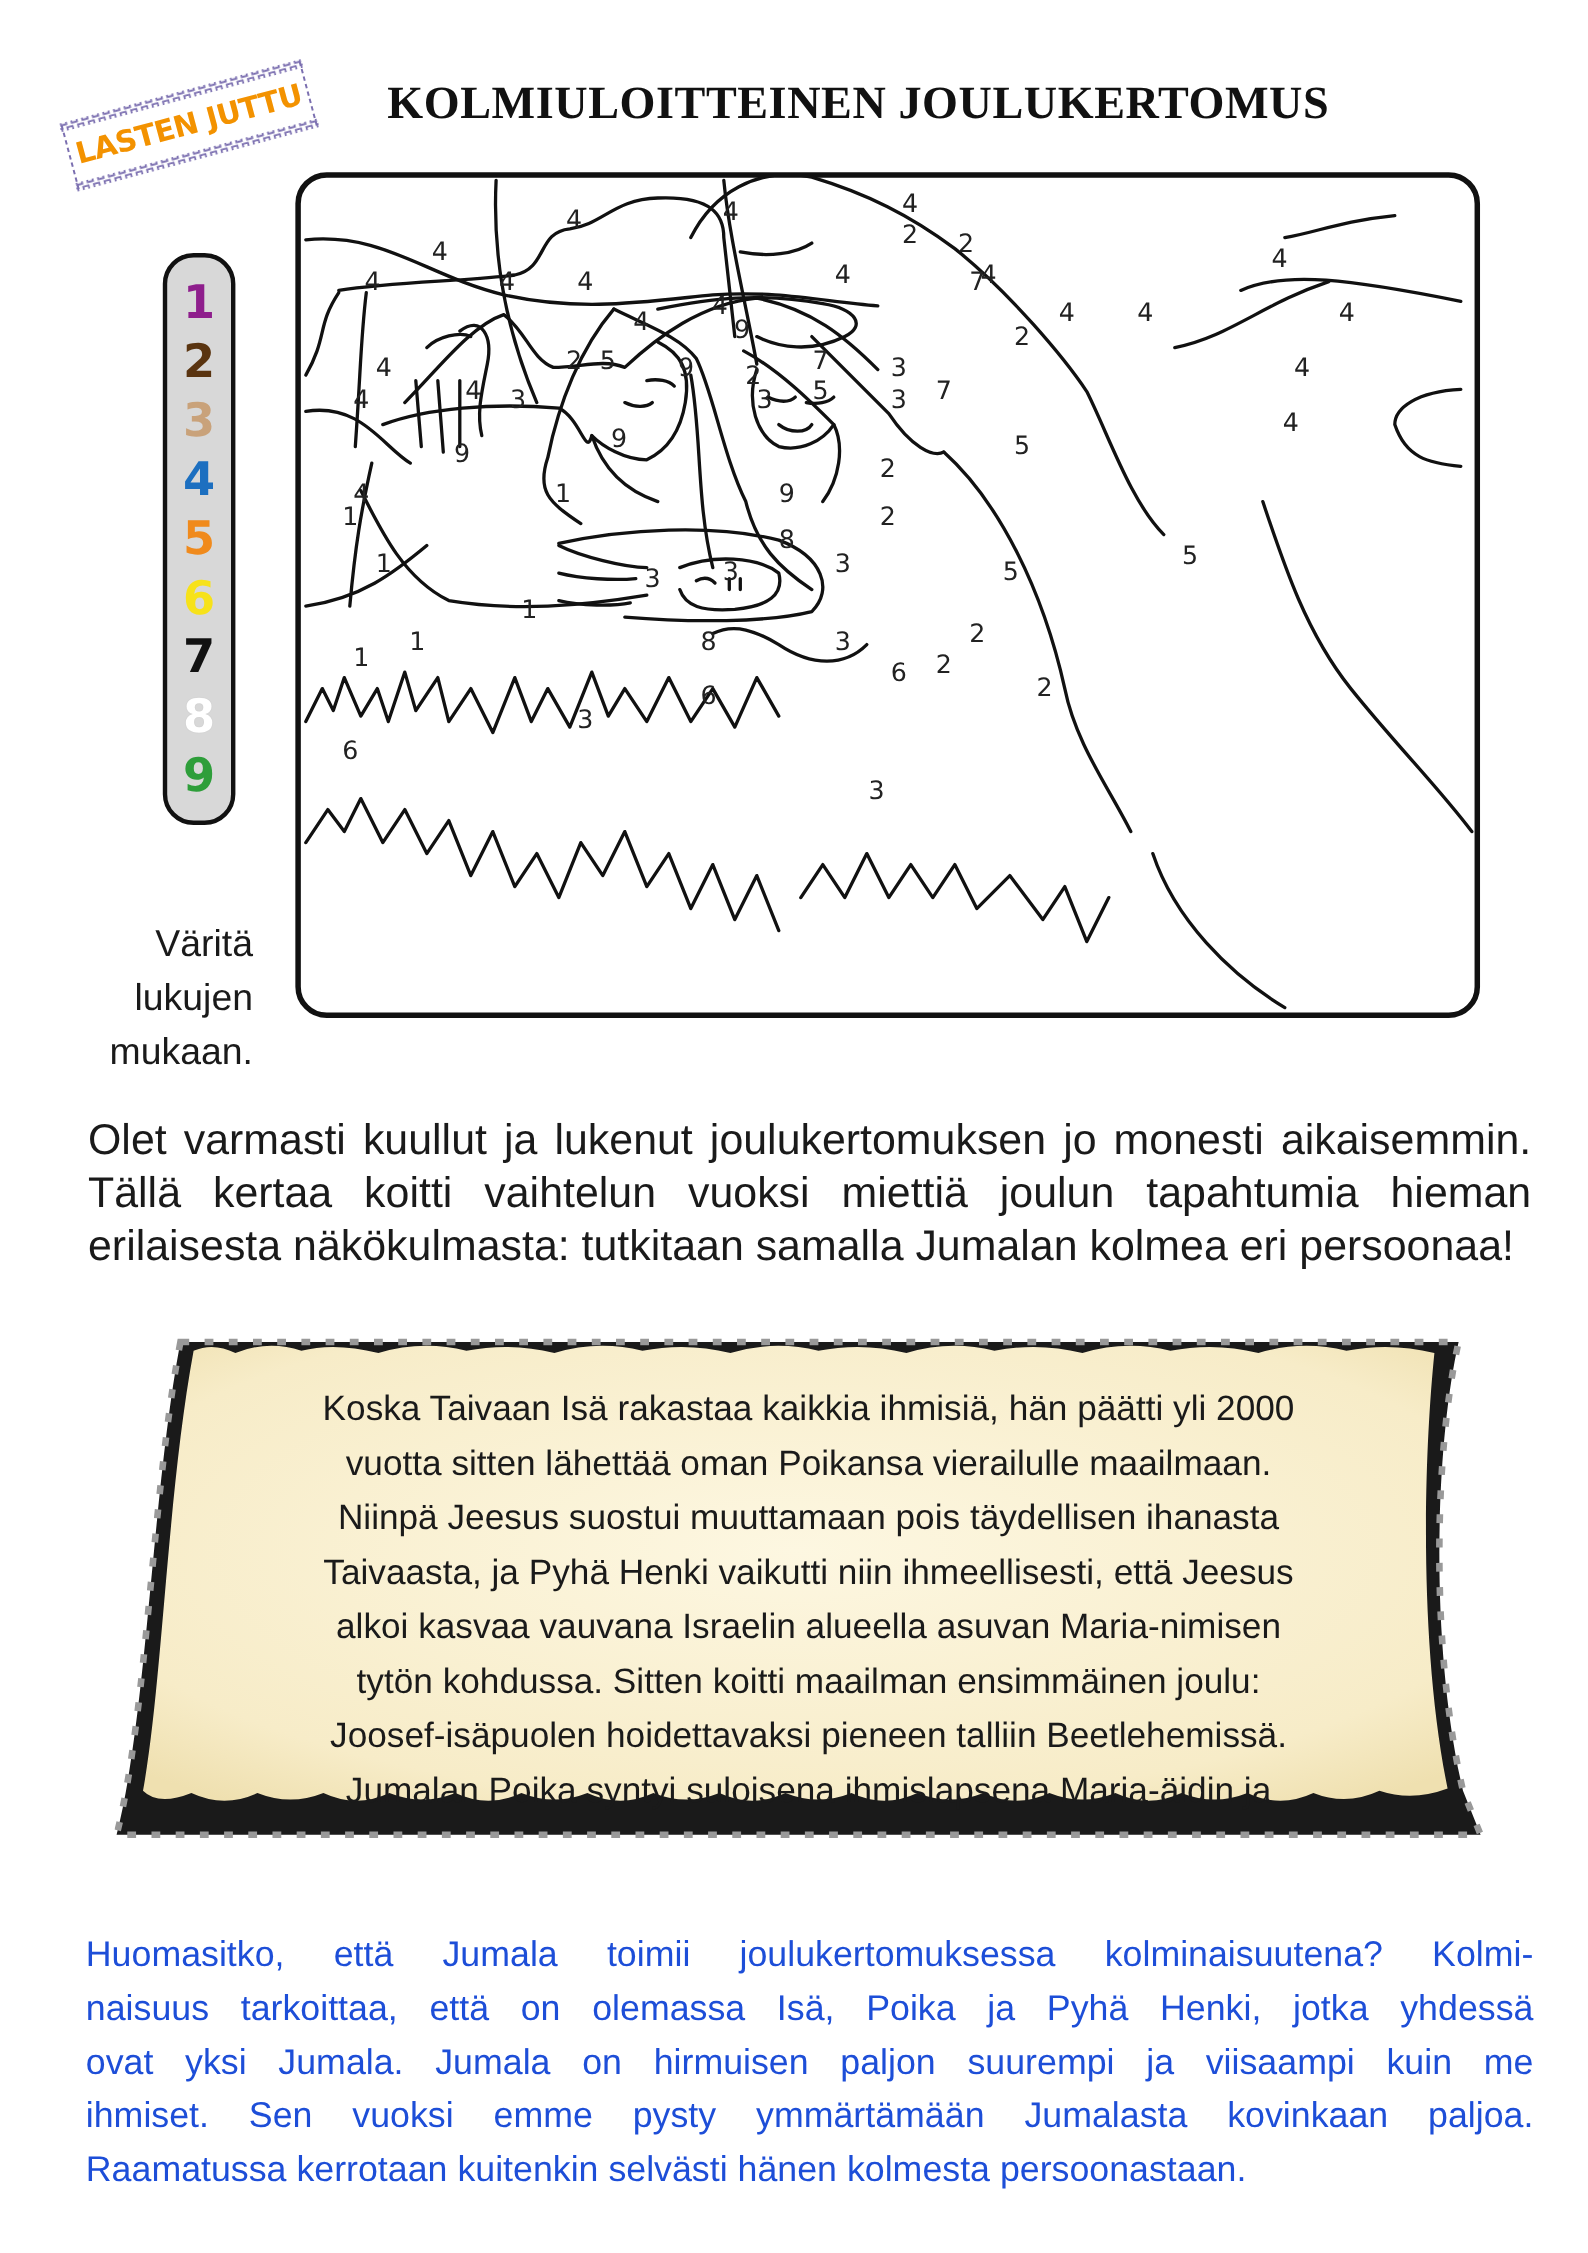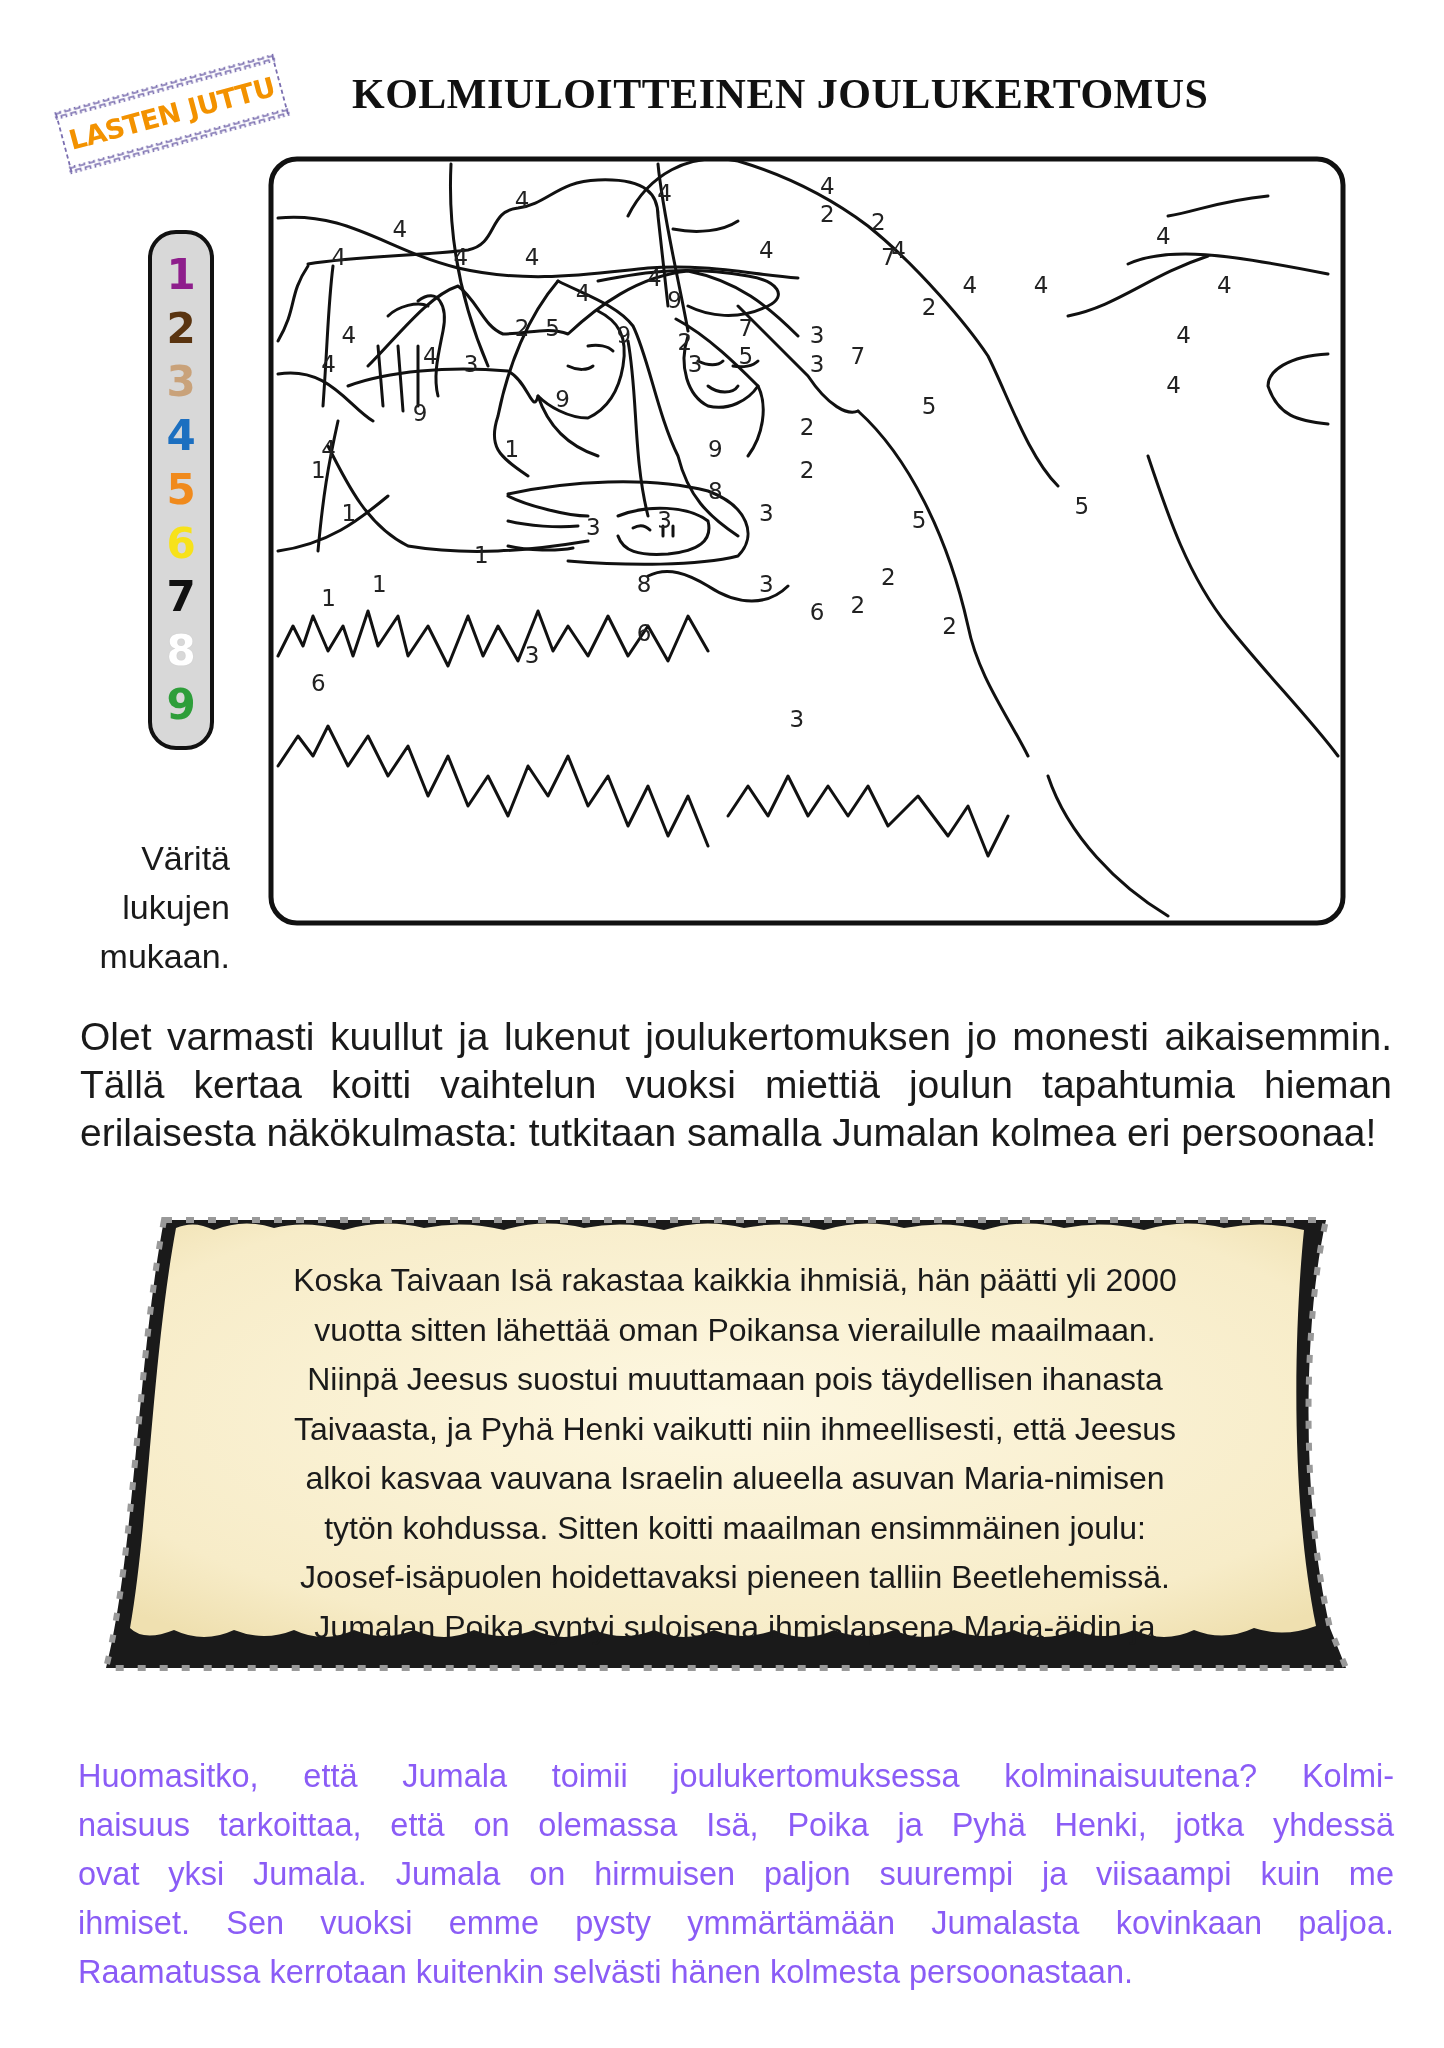--- a/index.html
+++ b/index.html
@@ -56,7 +56,7 @@
     .scroll-text div { white-space: nowrap; }
     .outro {
       position: absolute; left: 78px; top: 1752px; width: 1316px;
-      font-size: 32.5px; line-height: 49px; text-align: justify; text-align-last: left; color: #8b5cf6;
+      font-size: 32.5px; line-height: 49px; text-align: justify; text-align-last: left; color: #1d4ed8;
     }
     .outro div, .intro div { text-align: justify; text-align-last: justify; white-space: nowrap; }
     .outro div.last, .intro div.last { text-align-last: left; }

